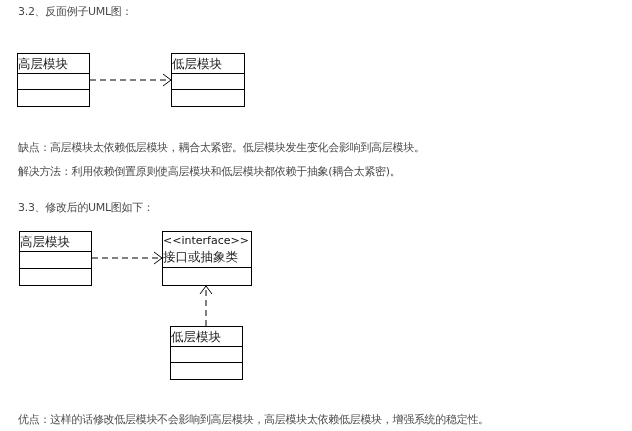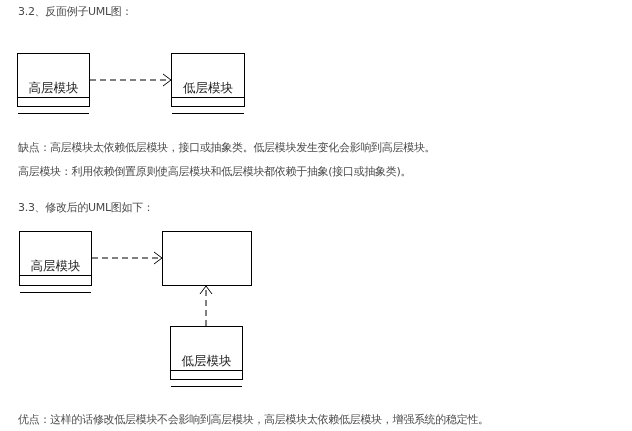--- a/index.html
+++ b/index.html
@@ -7,7 +7,7 @@
          font-family:"DejaVu Sans","Liberation Sans",sans-serif; color:#4a4a4a; }
   .line { position:absolute; left:18px; font-size:11px; line-height:18px; white-space:nowrap; letter-spacing:-0.3px; }
   .box { position:absolute; border:1px solid #000; background:#fff; box-sizing:border-box; }
-  .box .name { border-bottom:1px solid #000; text-align:center; font-size:12.5px; color:#222; box-sizing:border-box;margin-top:24px; }
+  .box .name { border-bottom:1px solid #000; font-size:12.5px; color:#222; box-sizing:border-box; }
   .box .attrs { border-bottom:1px solid #000; box-sizing:border-box; }
   .box .ops { box-sizing:border-box; }
   .stereo { font-size:11px; line-height:14px; display:block; color:#111; }

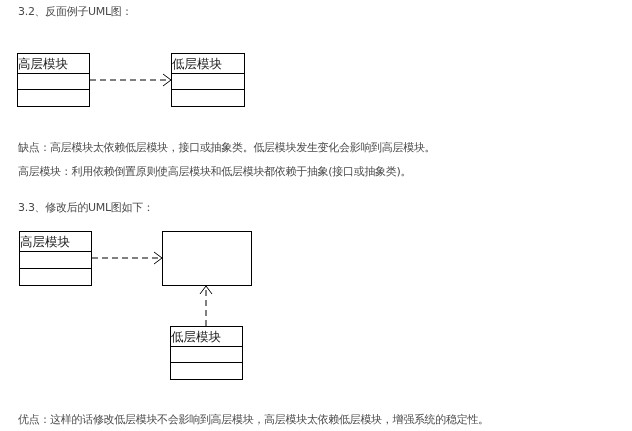--- a/index.html
+++ b/index.html
@@ -35,7 +35,7 @@
   </svg>
 </div>
 
-<div class="line" style="top:139px;">缺点：高层模块太依赖低层模块，接口或抽象类。低层模块发生变化会影响到高层模块。</div>
+<div class="line" style="top:139px;">缺点：高层模块太依赖低层模块，耦合太紧密。低层模块发生变化会影响到高层模块。</div>
 <div class="line" style="top:163px;">高层模块：利用依赖倒置原则使高层模块和低层模块都依赖于抽象(接口或抽象类)。</div>
 <div class="line" style="top:199px;">3.3、修改后的UML图如下：</div>
 

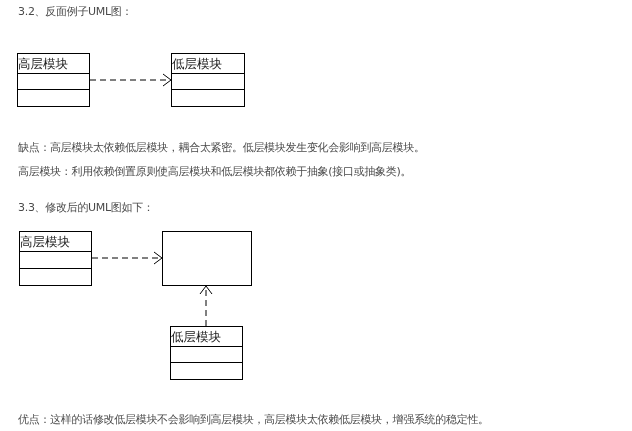--- a/index.html
+++ b/index.html
@@ -36,7 +36,7 @@
 </div>
 
 <div class="line" style="top:139px;">缺点：高层模块太依赖低层模块，耦合太紧密。低层模块发生变化会影响到高层模块。</div>
-<div class="line" style="top:163px;">高层模块：利用依赖倒置原则使高层模块和低层模块都依赖于抽象(接口或抽象类)。</div>
+<div class="line" style="top:163px;">解决方法：利用依赖倒置原则使高层模块和低层模块都依赖于抽象(耦合太紧密)。</div>
 <div class="line" style="top:199px;">3.3、修改后的UML图如下：</div>
 
 <div>

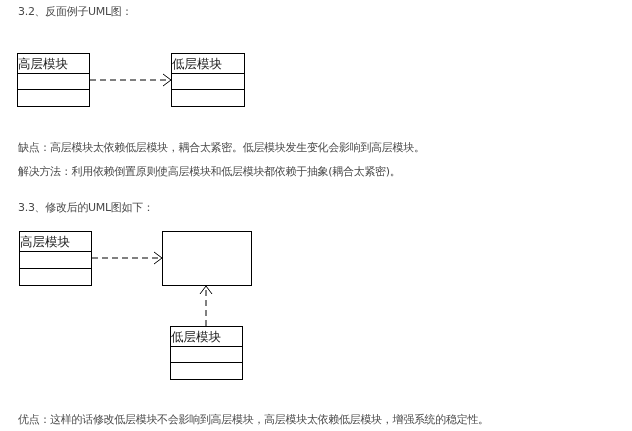--- a/index.html
+++ b/index.html
@@ -46,6 +46,10 @@
     <div class="ops" style="height:16px;"></div>
   </div>
   <div class="box" style="left:162px; top:231px; width:90px; height:55px;">
+    <div class="name" style="height:36px; padding-top:2px;">
+      <span class="stereo">&lt;&lt;interface&gt;&gt;</span>
+      <span style="display:block; line-height:17px; font-size:12.5px;">接口或抽象类</span>
+    </div>
     <div class="ops" style="height:17px;"></div>
   </div>
   <div class="box" style="left:170px; top:326px; width:73px; height:54px;">

